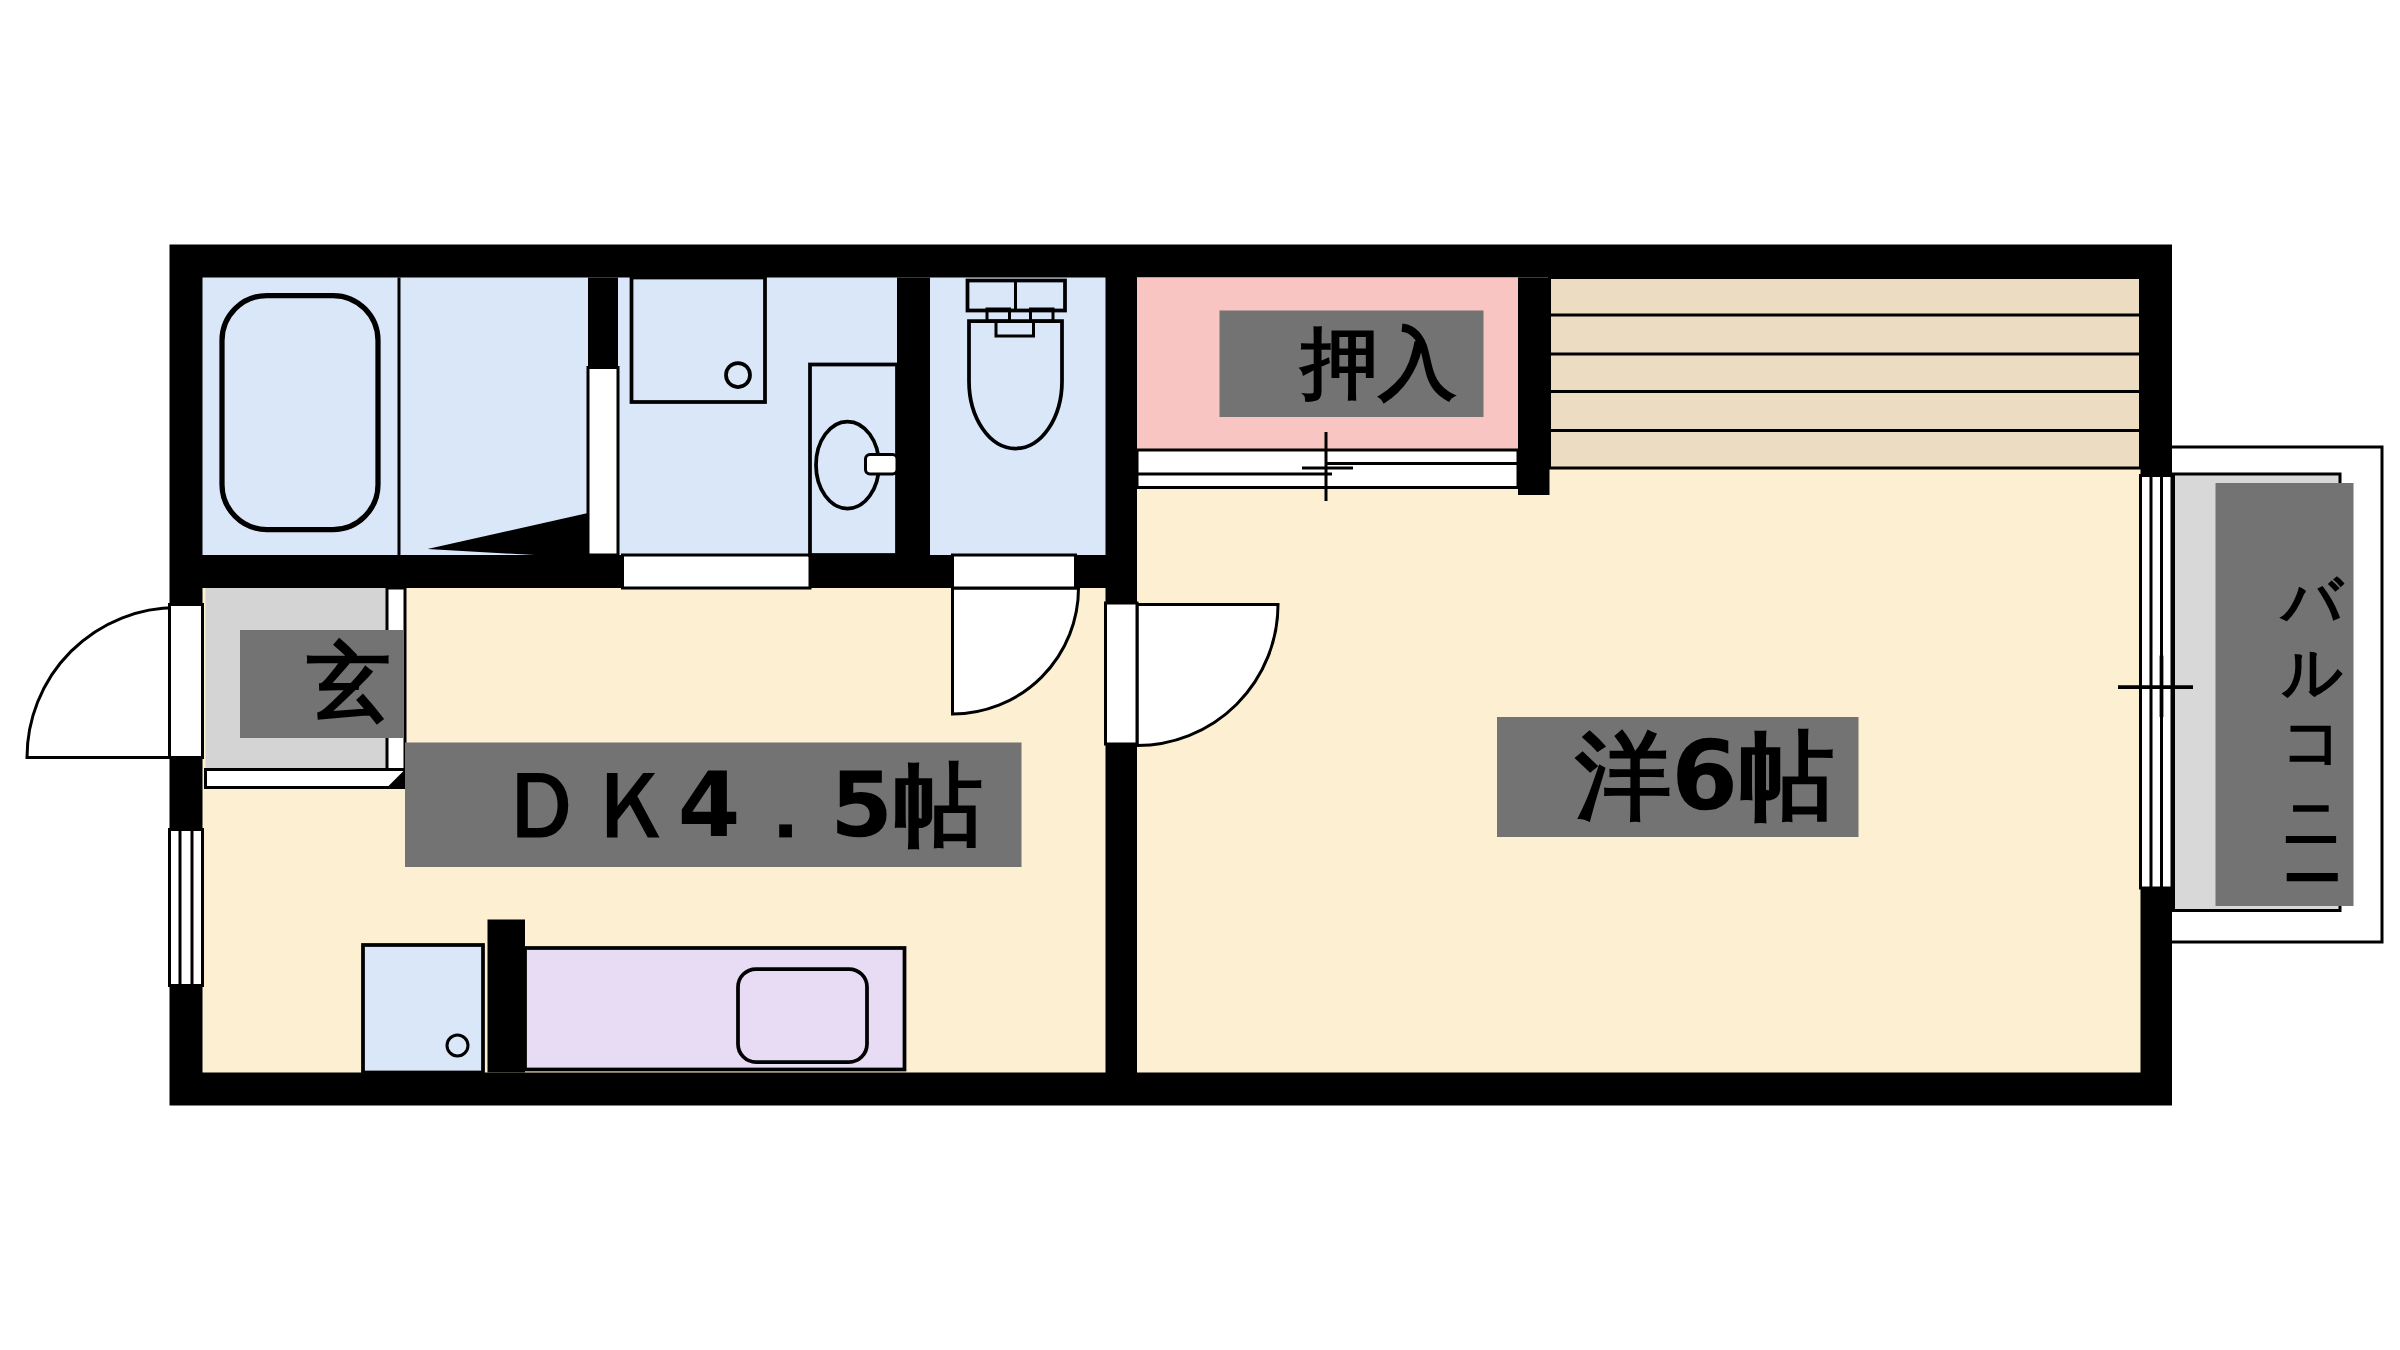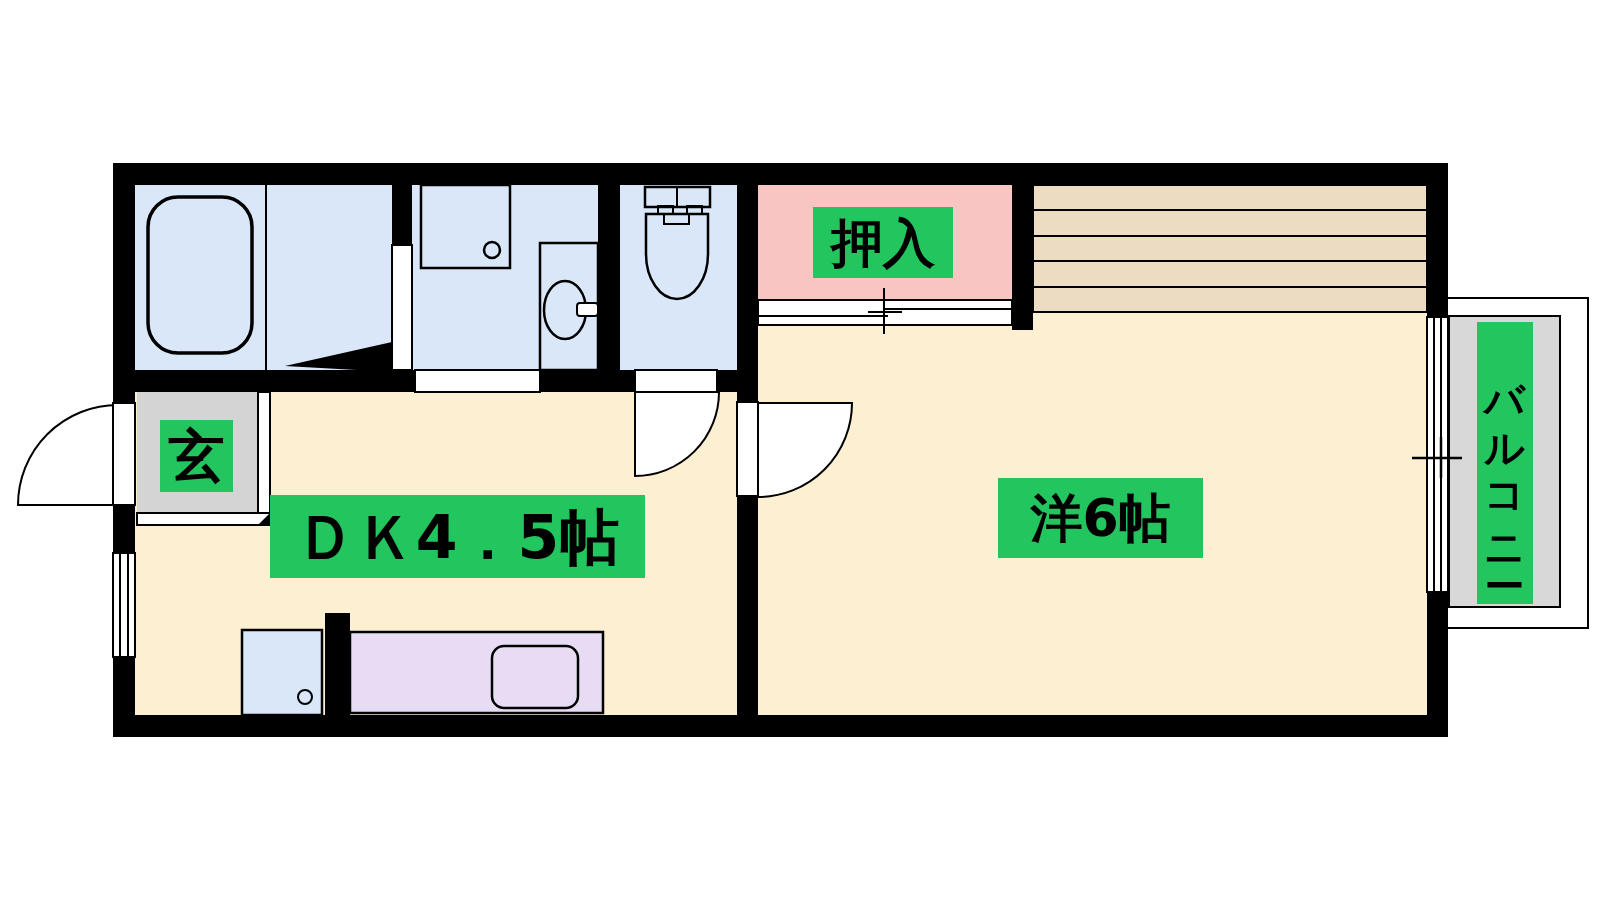--- a/index.html
+++ b/index.html
@@ -21,8 +21,8 @@
   .s25{stroke:var(--line);stroke-width:2.5}
   .s3{stroke:var(--line);stroke-width:3.5}
   
-  .plan-label{position:absolute;background:#22c55e;color:#000;display:flex;align-items:center;
-              justify-content:center;font-weight:bold;line-height:1;white-space:nowrap;}
+  .plan-label{position:absolute;background:#737373;color:#000;display:flex;align-items:center;
+              justify-content:center;font-weight:bold;line-height:1;white-space:nowrap;padding-left:36px;}
   .lbl-entrance{left:160px;top:420px;width:73px;height:72px;font-size:56px;}
   .lbl-dk{left:270px;top:495px;width:375px;height:83px;font-size:60px;}
   .lbl-closet{left:813px;top:207px;width:140px;height:71px;font-size:52px;}

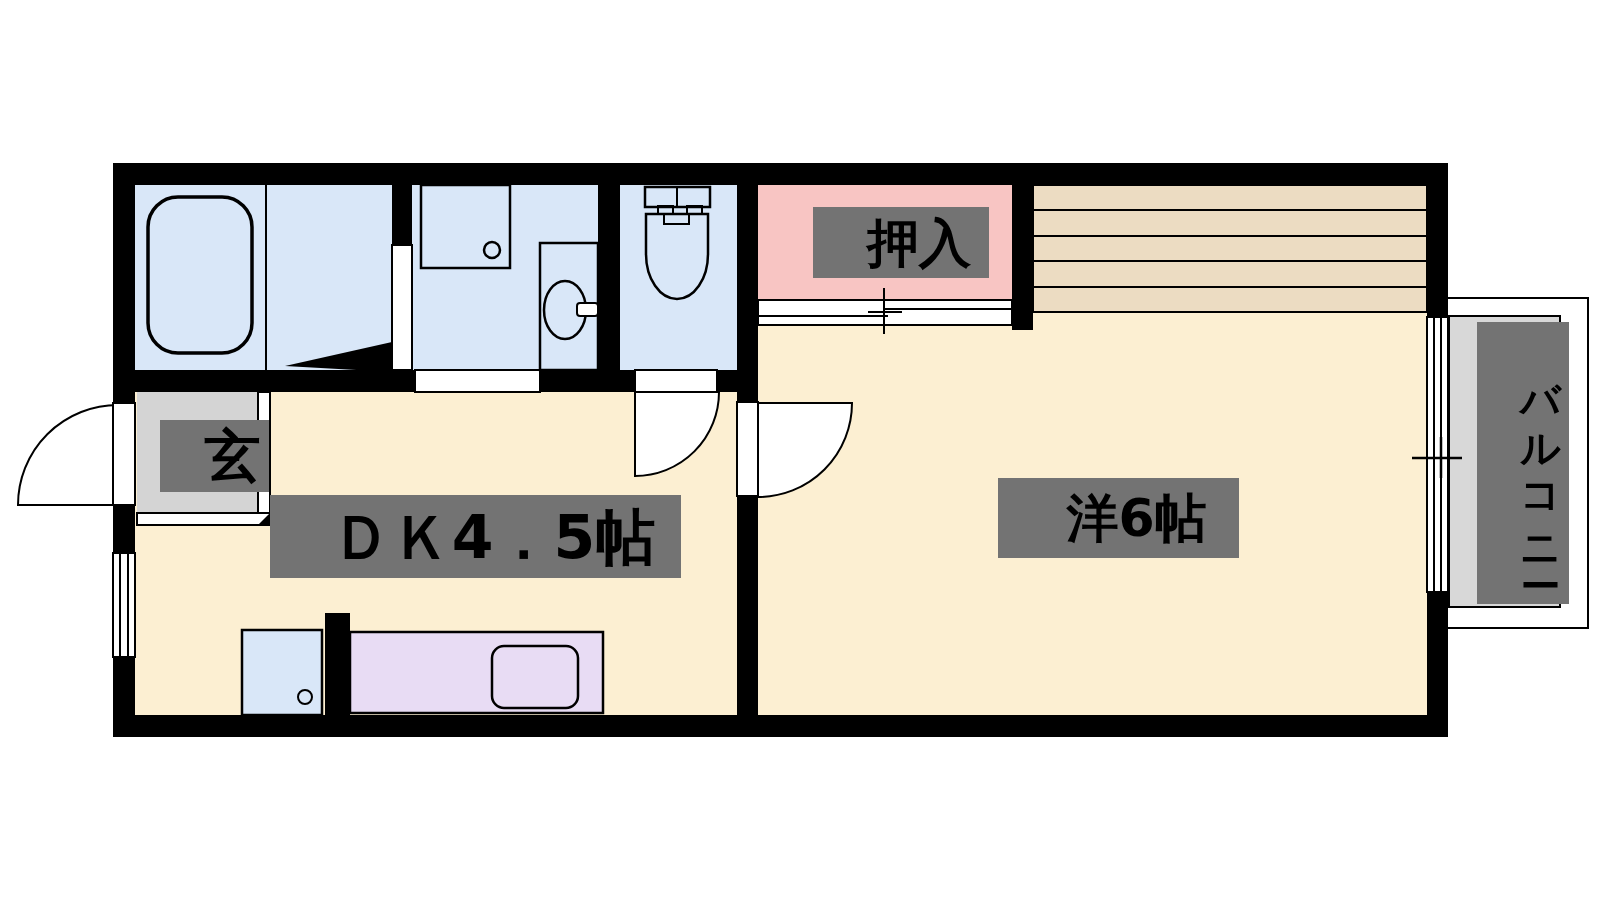--- a/index.html
+++ b/index.html
@@ -26,7 +26,7 @@
   .lbl-entrance{left:160px;top:420px;width:73px;height:72px;font-size:56px;}
   .lbl-dk{left:270px;top:495px;width:375px;height:83px;font-size:60px;}
   .lbl-closet{left:813px;top:207px;width:140px;height:71px;font-size:52px;}
-  .lbl-western{left:998px;top:478px;width:205px;height:80px;font-size:52px;}
+  .lbl-western{left:998px;top:478px;width:205px;height:80px;font-size:64px;}
   .lbl-balcony{left:1477px;top:322px;width:56px;height:282px;font-size:40px;
                writing-mode:vertical-rl;letter-spacing:7px;}
 </style>

